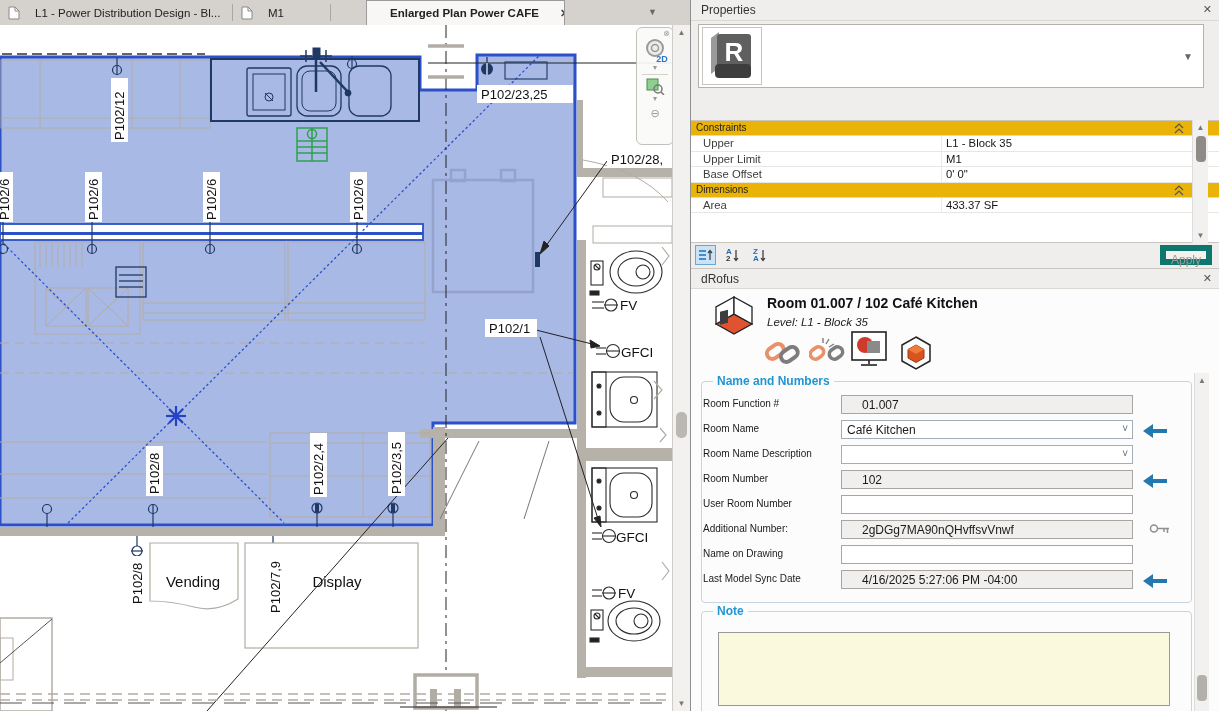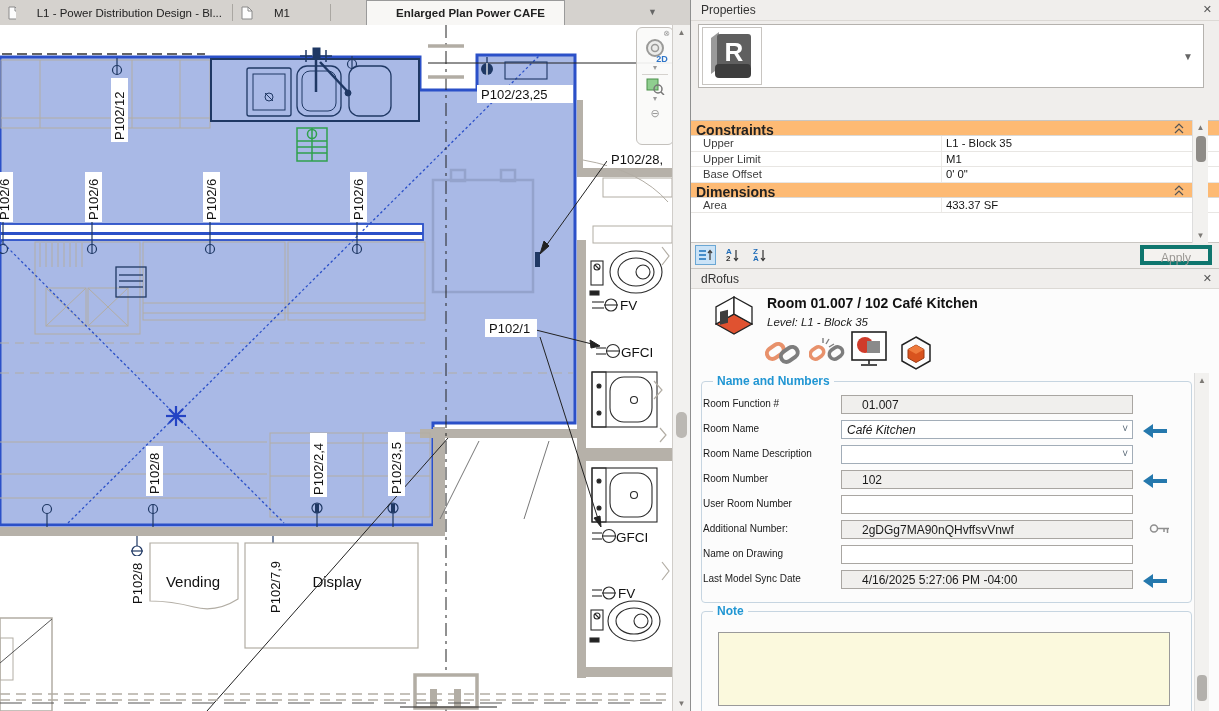--- a/index.html
+++ b/index.html
@@ -9,7 +9,7 @@
 
   
   #tabbar{position:absolute;left:0;top:0;width:690px;height:25px;background:#d5d2ce;}
-  .tab{position:absolute;top:0;height:25px;display:flex;align-items:center;gap:21px;
+  .tab{position:absolute;top:0;height:25px;display:flex;align-items:center;gap:15px;
        padding:0 8px;font-size:11.5px;color:#222;white-space:nowrap;overflow:hidden;}
   .tab.active{background:#f8f7f5;border:1px solid #9a9a9a;border-bottom:none;font-weight:bold;}
   .tab-sep{position:absolute;top:4px;height:17px;width:1px;background:#aaa7a2;}

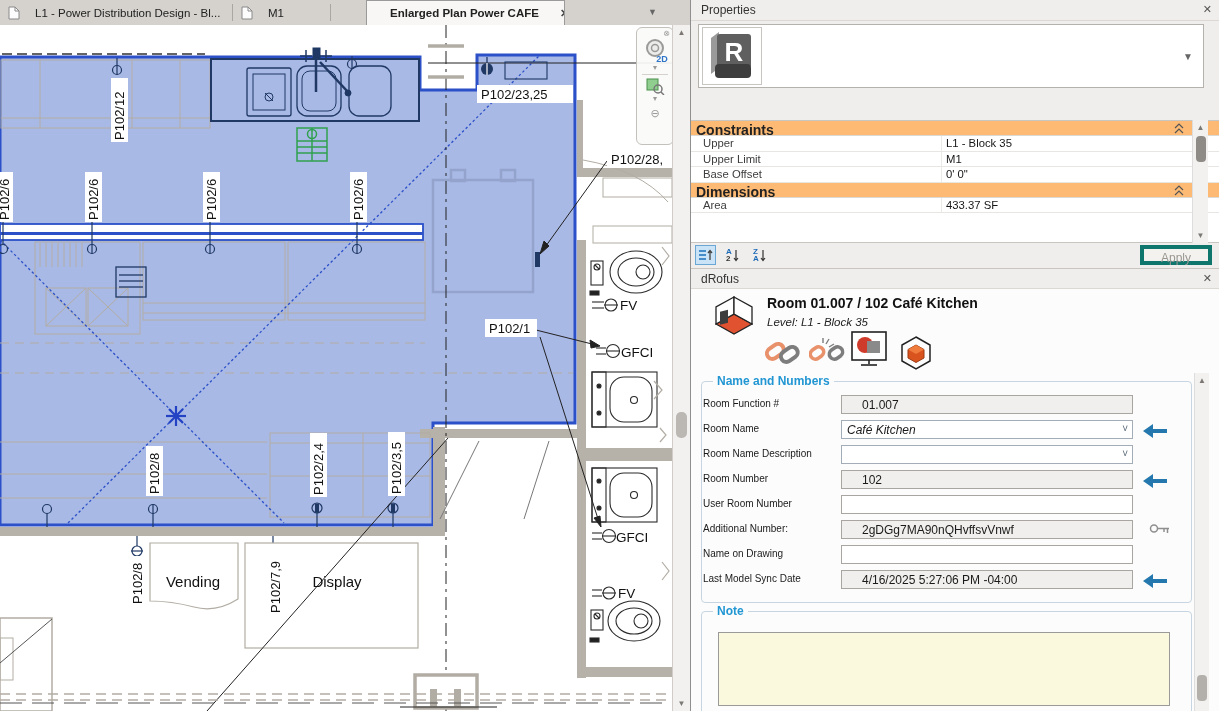--- a/index.html
+++ b/index.html
@@ -54,8 +54,8 @@
 
   #prop-grid{position:absolute;left:0;top:120px;width:529px;height:123px;background:#fff;
              border-top:1px solid #c9c6c2;border-bottom:1px solid #c9c6c2;overflow:hidden;}
-  .pg-header{position:relative;height:15px;background:#fdba74;border-bottom:1px solid #dcd9d5;
-             font-size:14px;font-weight:bold;color:#222;}
+  .pg-header{position:relative;height:15px;background:#eab308;border-bottom:1px solid #dcd9d5;
+             font-size:10px;font-weight:normal;color:#222;}
   .pg-header .ph-text{position:absolute;left:5px;top:1px;}
   .pg-chevrons{position:absolute;left:483px;top:2px;}
   .pg-row{position:relative;height:15.6px;border-bottom:1px solid #e8e6e3;font-size:11.3px;}

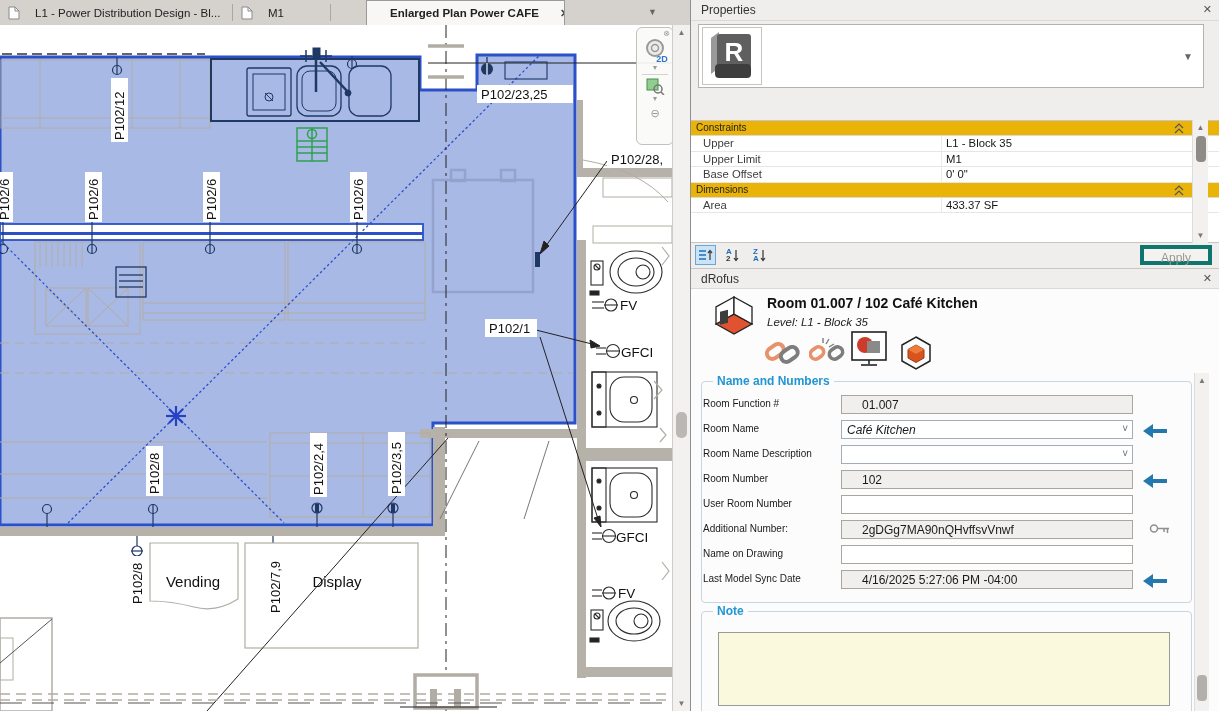--- a/index.html
+++ b/index.html
@@ -69,7 +69,7 @@
   .ptb-btn{position:absolute;top:2px;width:21px;height:20px;display:flex;align-items:center;justify-content:center;}
   .ptb-btn.active{background:#cbe3f7;border:1px solid #6ba7d4;}
   .sort-letters{display:flex;flex-direction:column;line-height:7px;font-size:8px;font-weight:bold;}
-  #apply-btn{position:absolute;right:8px;top:2px;width:72px;height:20px;background:#f4f2ef;border:4px solid #0f766e;
+  #apply-btn{position:absolute;right:8px;top:2px;width:52px;height:20px;background:#f4f2ef;border:6px solid #0f766e;
              color:#9b9894;font-size:12px;text-align:center;line-height:18px;}
 
   

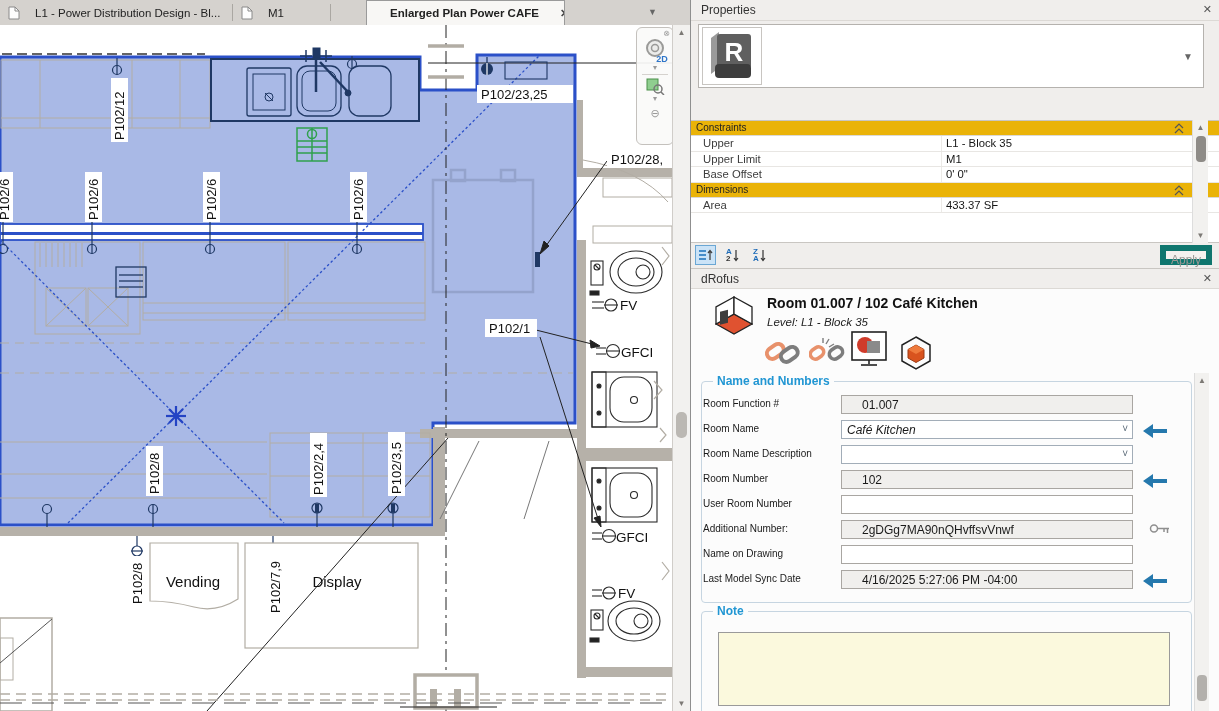--- a/index.html
+++ b/index.html
@@ -85,7 +85,7 @@
   .dr-input{position:absolute;left:150px;width:292px;height:19px;border:1px solid #a9a6a2;font-size:12px;
             padding:0 5px;font-family:"Liberation Sans",sans-serif;color:#1a1a1a;background:#fff;}
   .dr-input.ro{background:#f0efed;padding-left:20px;}
-  .dr-combo{position:absolute;left:150px;width:292px;height:19px;border:1px solid #a2adb8;background:#fff;font-size:12px;font-style:italic;}
+  .dr-combo{position:absolute;left:150px;width:292px;height:19px;border:1px solid #a2adb8;background:#fff;font-size:12px;}
   .dr-combo .cb-text{position:absolute;left:5px;top:2px;color:#1a1a1a;}
   .dr-combo .cb-chev{position:absolute;right:4px;top:2px;font-size:10px;color:#5a6a78;}
   .dr-suffix{position:absolute;left:452px;}

